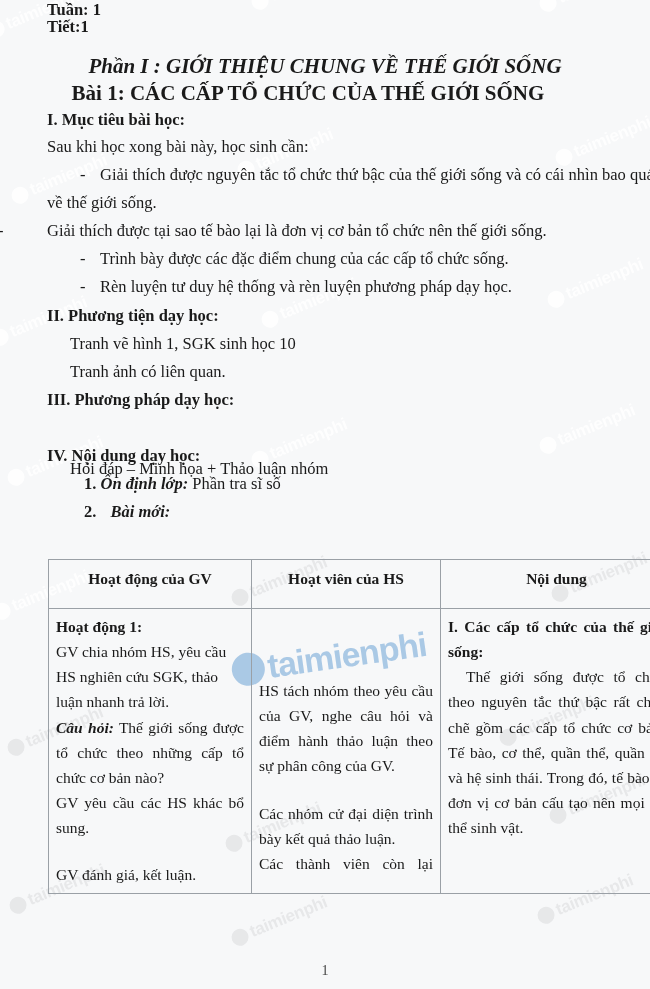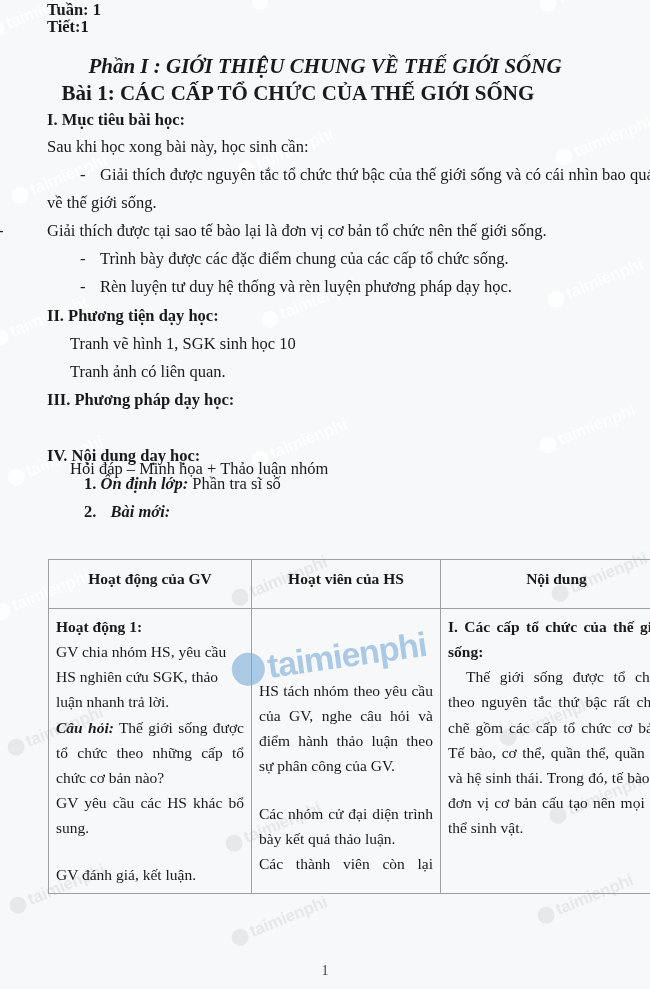--- a/index.html
+++ b/index.html
@@ -233,7 +233,7 @@
 
   <div class="doc-text center-head bi" style="left:0px; top:54px; width:650px;">Phần I : GIỚI THIỆU CHUNG VỀ THẾ GIỚI SỐNG</div>
 
-  <div class="doc-text center-head bold" style="left:4px; top:81px; width:588px;text-align:center;">Bài 1: CÁC CẤP TỔ CHỨC CỦA THẾ GIỚI SỐNG</div>
+  <div class="doc-text center-head bold" style="left:14px; top:81px; width:588px;text-align:center;">Bài 1: CÁC CẤP TỔ CHỨC CỦA THẾ GIỚI SỐNG</div>
 
   <div class="doc-text line bold" style="left:47px; top:112px;">I. Mục tiêu bài học:</div>
 

